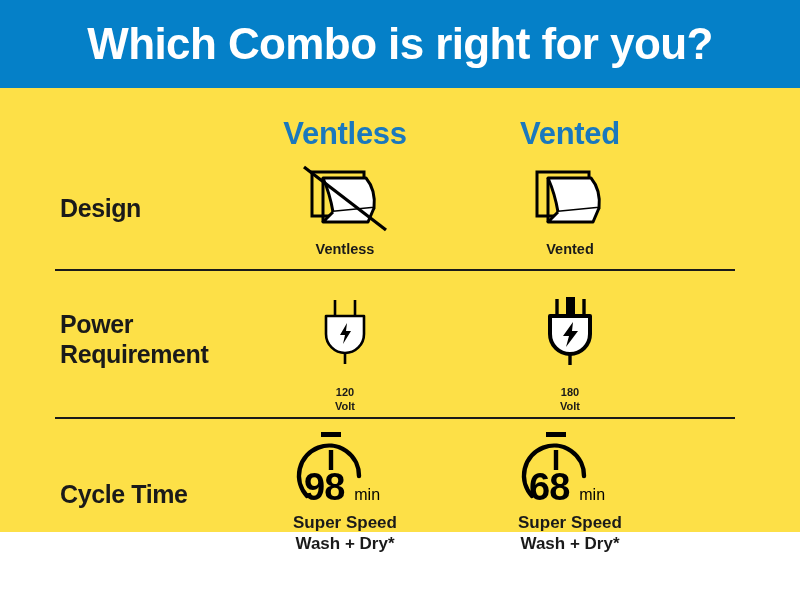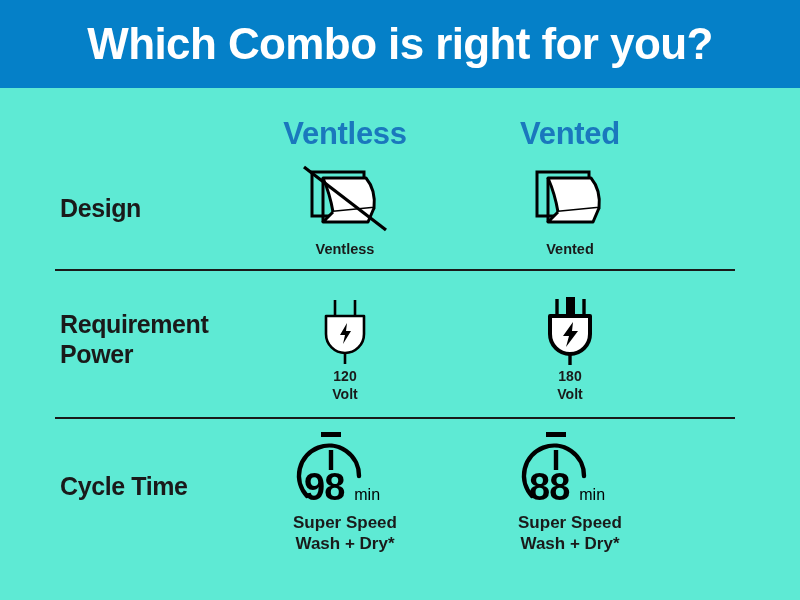--- a/index.html
+++ b/index.html
@@ -17,8 +17,8 @@
   #page {
     position: relative;
     width: 800px;
-    height: 600px;
-    background: #5eead4;
+    height: 532px;
+    background: #fde047;
   }
 
   

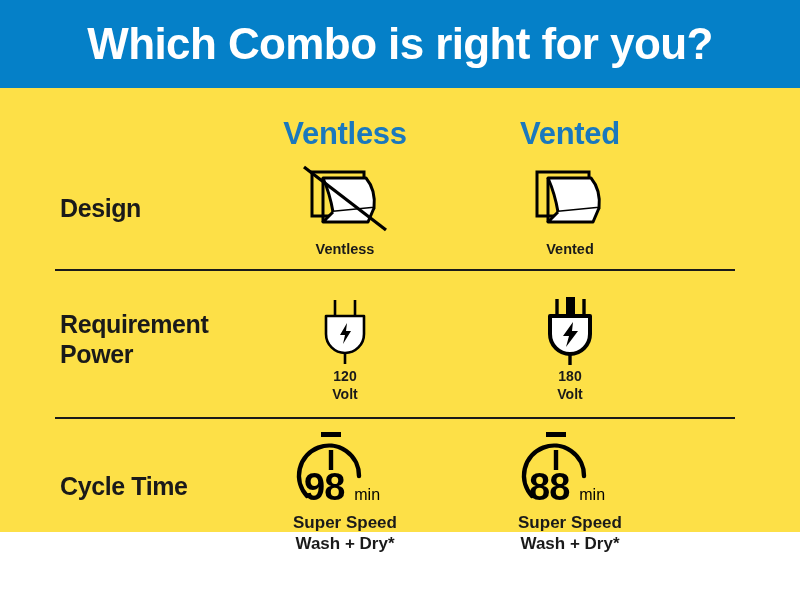--- a/index.html
+++ b/index.html
@@ -228,8 +228,8 @@
 
   <div class="row r-power">
     <div class="row-label">
+      <div>Power</div>
       <div>Requirement</div>
-      <div>Power</div>
     </div>
 
     <div class="cell c-ventless">

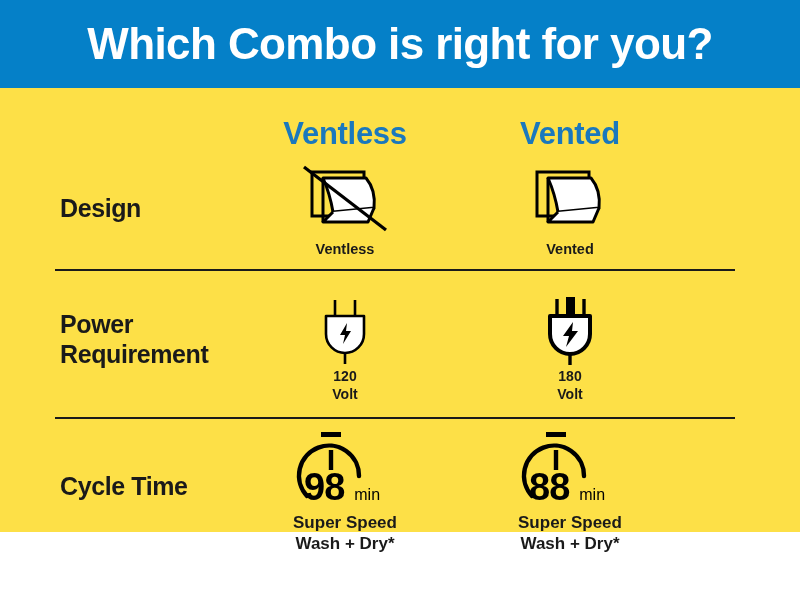--- a/index.html
+++ b/index.html
@@ -131,7 +131,7 @@
 
   
   .row.r-power .icon-wrap { margin-top: 24px; height: 72px; }
-  .row.r-power .cell-caption { margin-top: 0; font-size: 14px; }
+  .row.r-power .cell-caption { margin-top: 18px; font-size: 11px; }
 
   
   .row.r-cycle .icon-wrap { margin-top: 10px; height: 78px; }

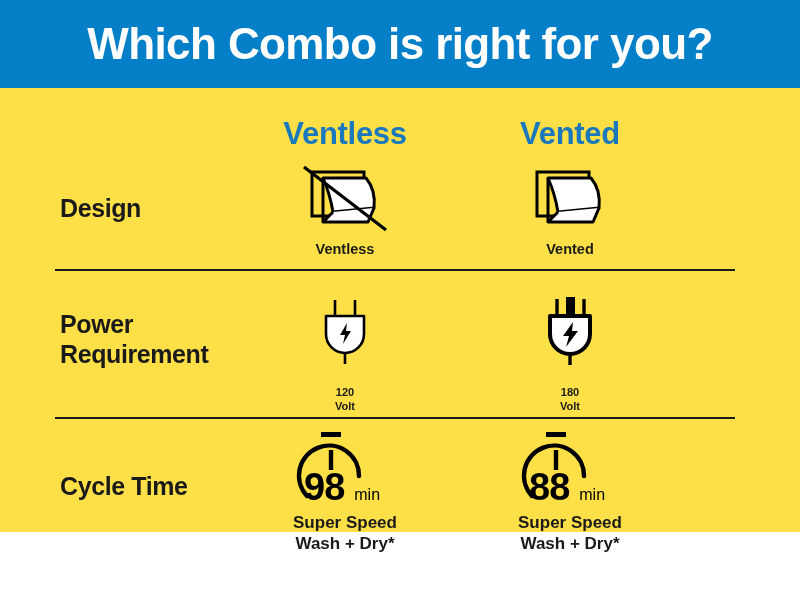--- a/index.html
+++ b/index.html
@@ -97,7 +97,7 @@
   }
   .row.r-design .row-label { top: 34px; }
   .row.r-power  .row-label { top: 38px; }
-  .row.r-cycle  .row-label { top: 52px; }
+  .row.r-cycle  .row-label { top: 60px; }
 
   .cell {
     position: absolute;

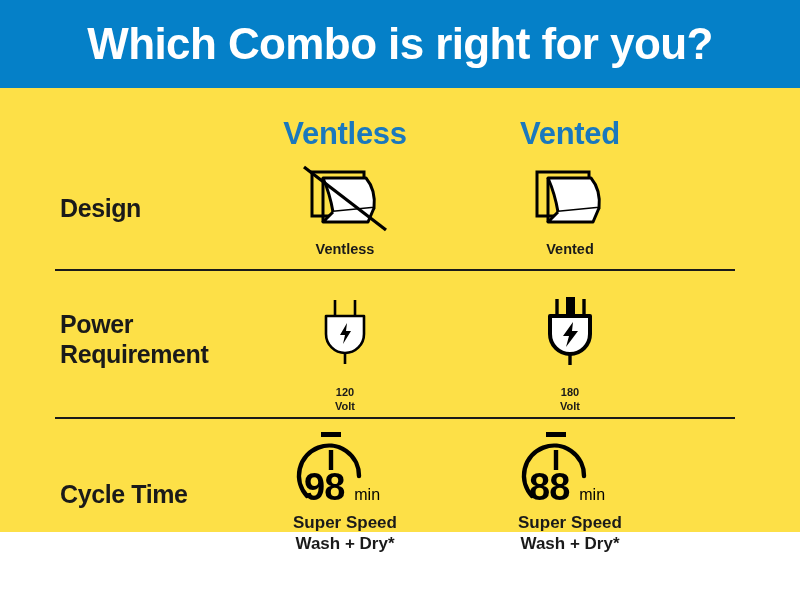--- a/index.html
+++ b/index.html
@@ -300,7 +300,7 @@
             <line x1="45" y1="20" x2="45" y2="40" stroke="#000" stroke-width="4.4"></line>
           </svg>
           <div class="time-value">
-            <span class="time-num">88</span>
+            <span class="time-num">68</span>
             <span class="time-unit">min</span>
           </div>
         </div>

